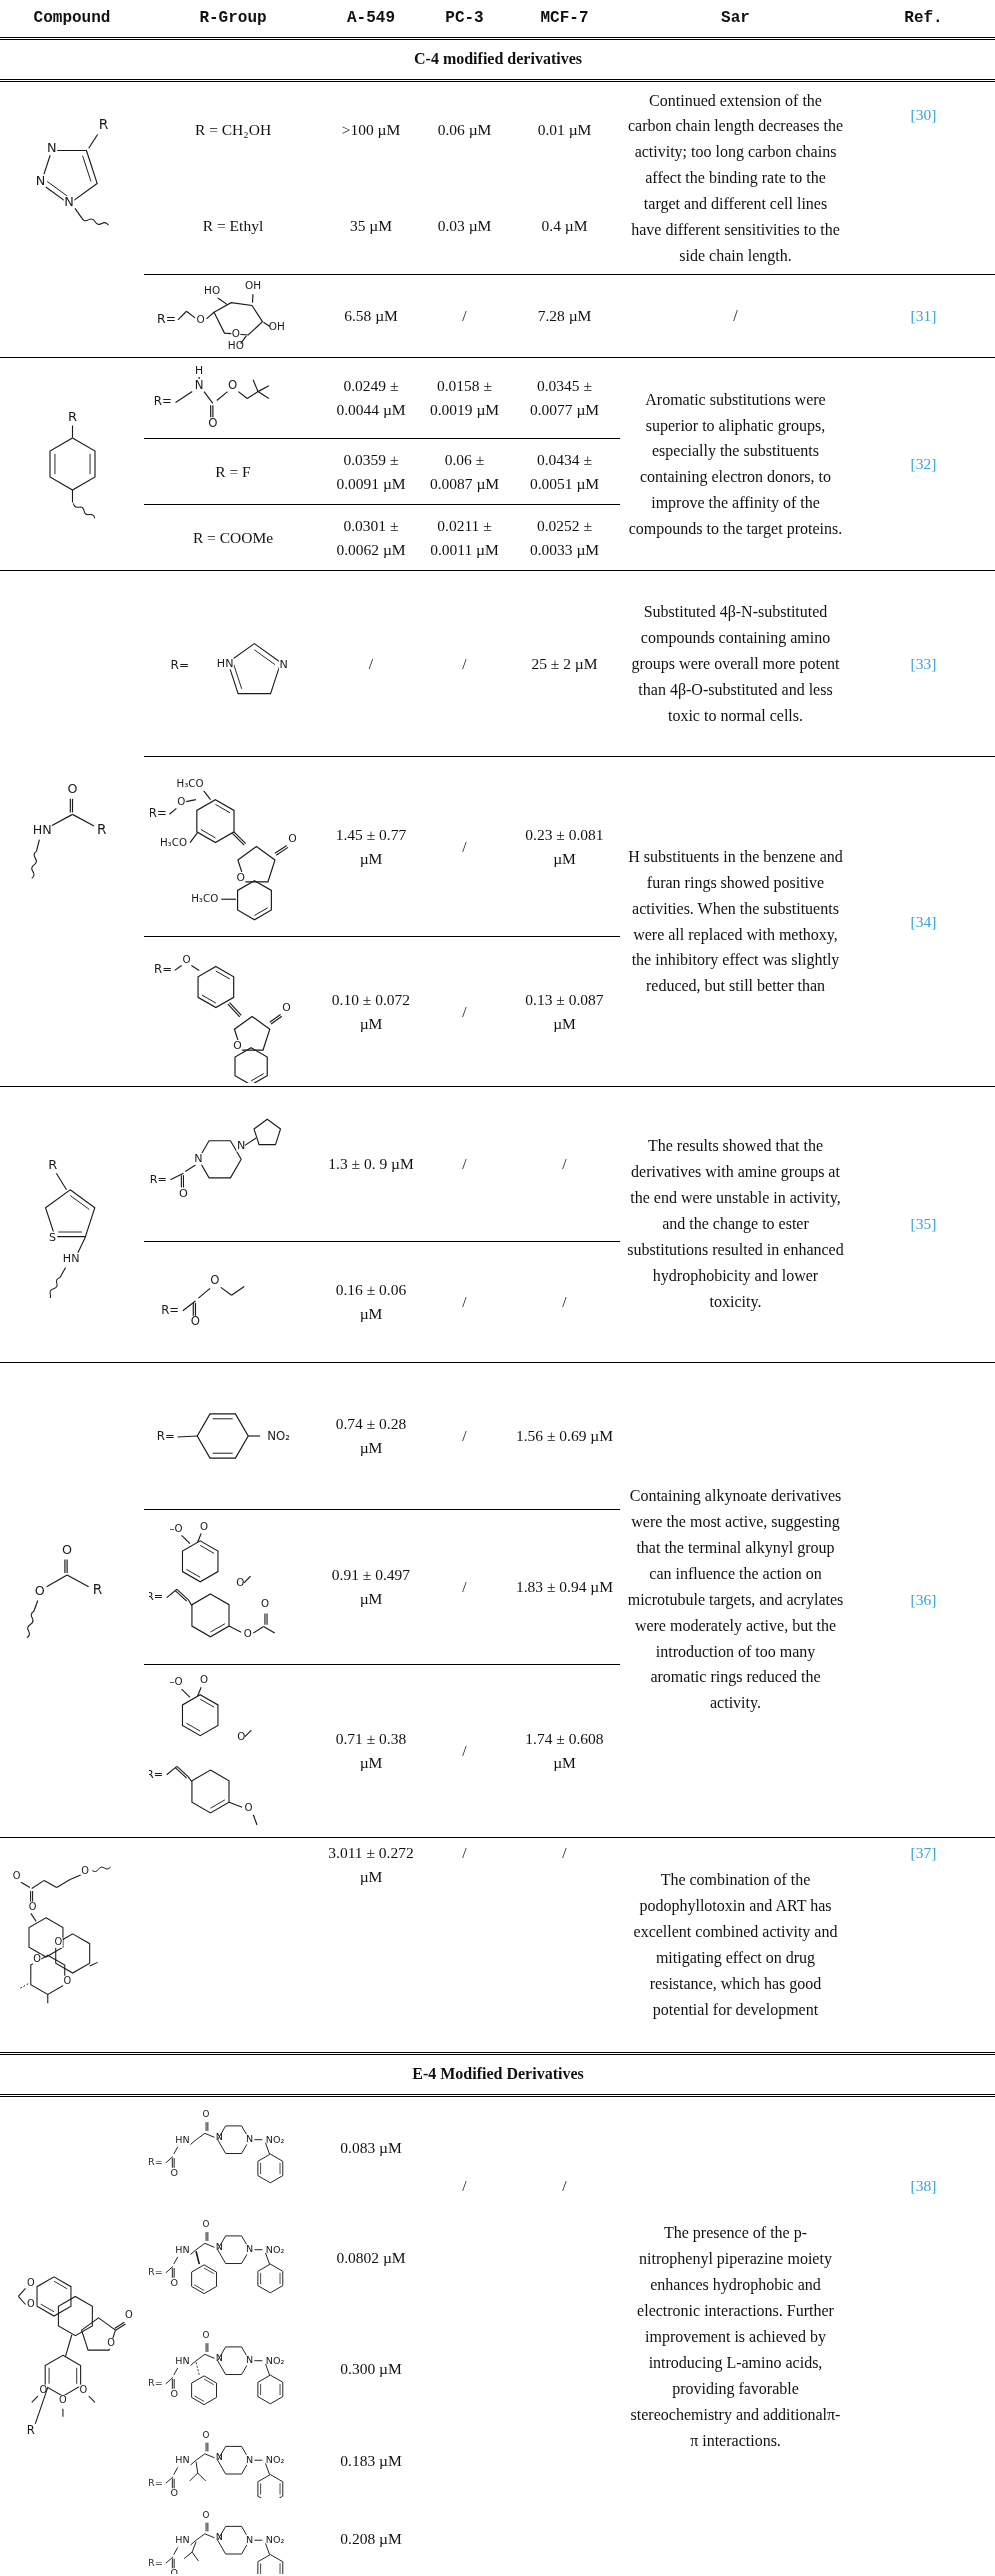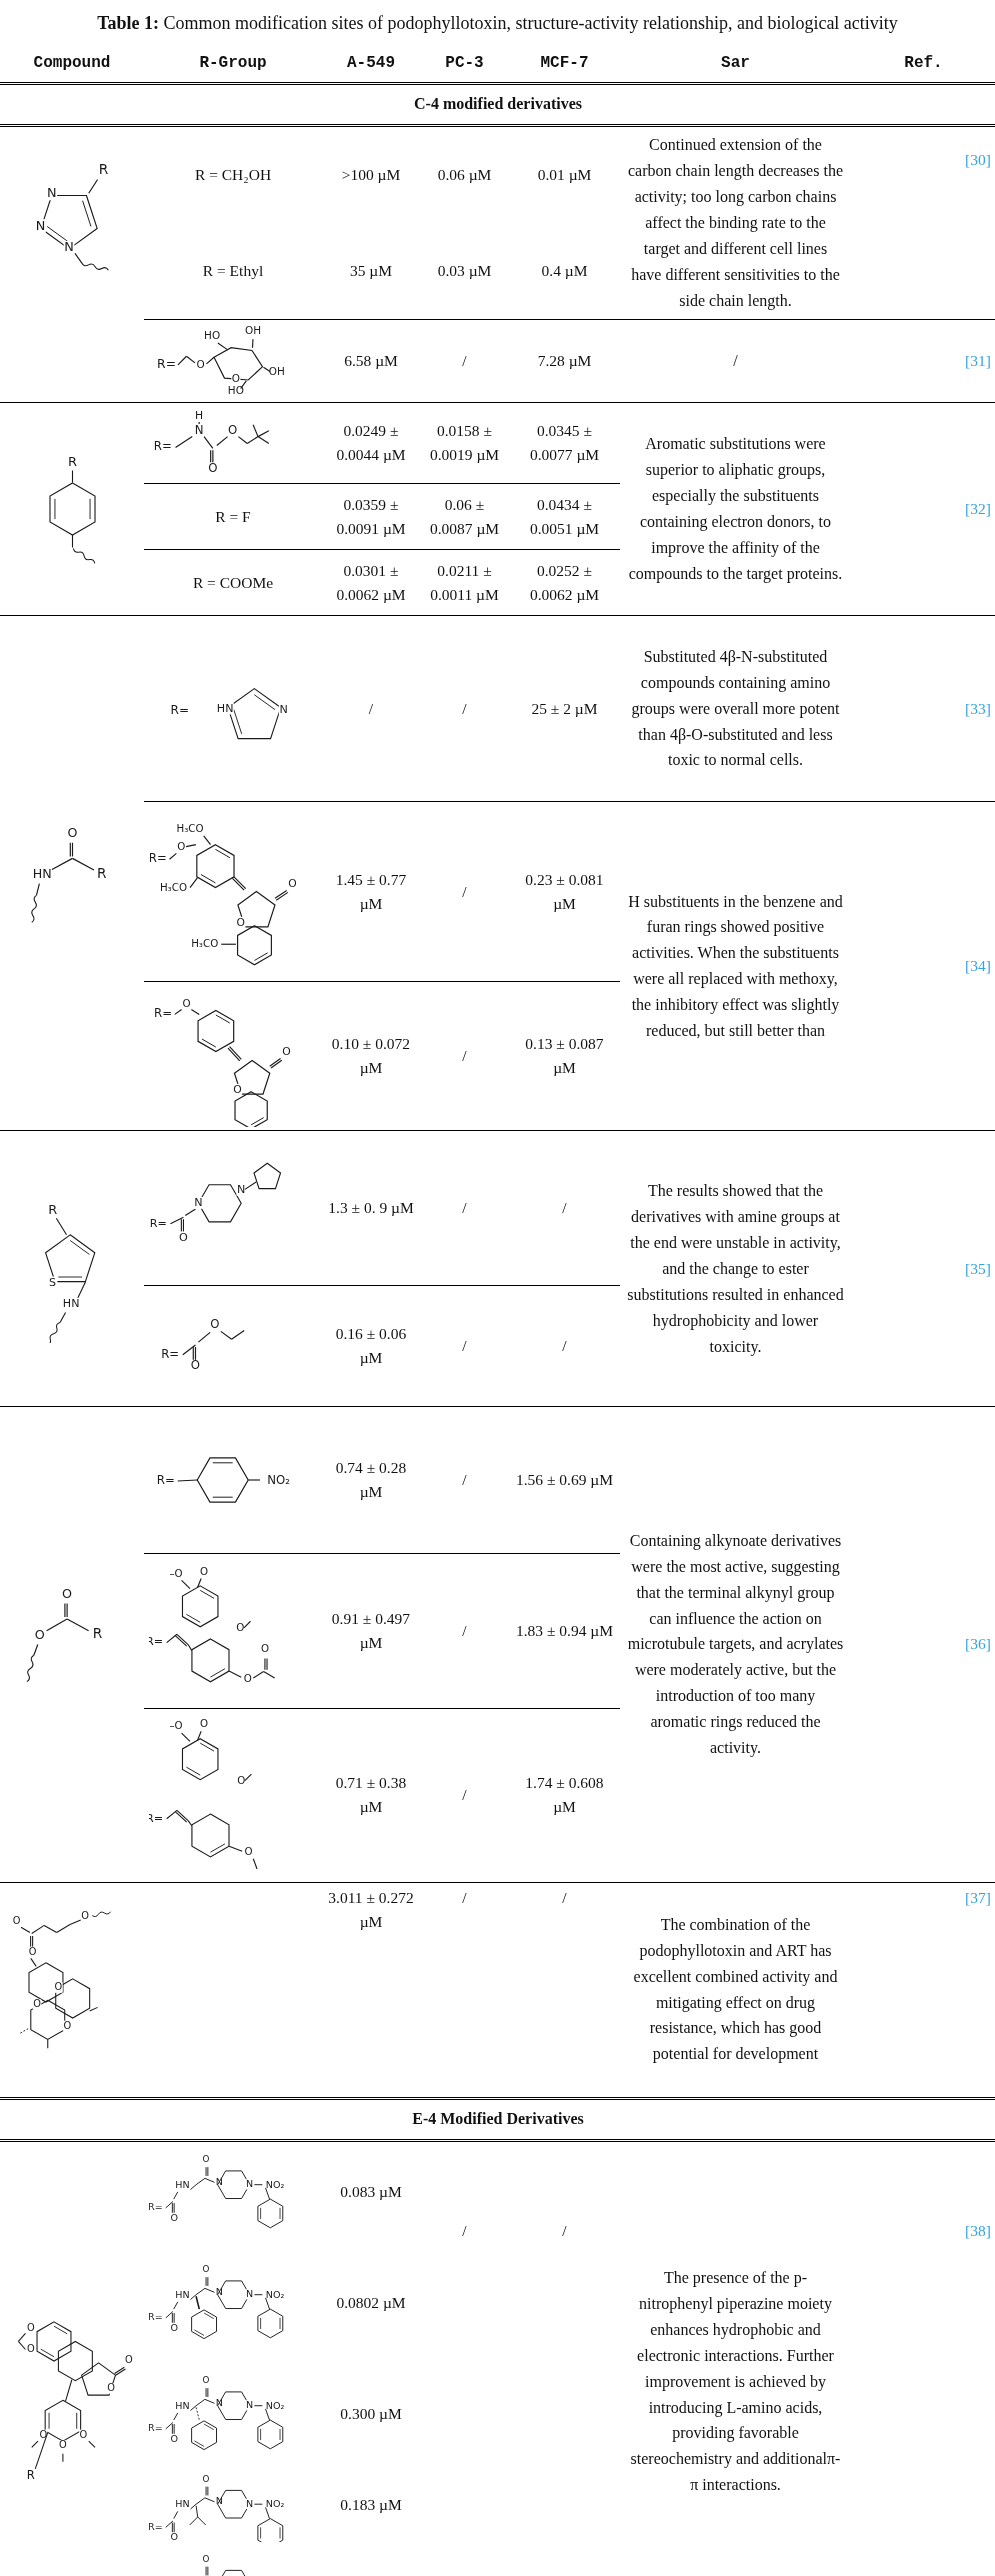--- a/index.html
+++ b/index.html
@@ -31,7 +31,6 @@
 
 <div class="page">
 
-  <div class="title"><b>Table 1:</b><span> Common modification sites of podophyllotoxin, structure-activity relationship, and biological activity</span></div>
 
   <table>
     <colgroup>

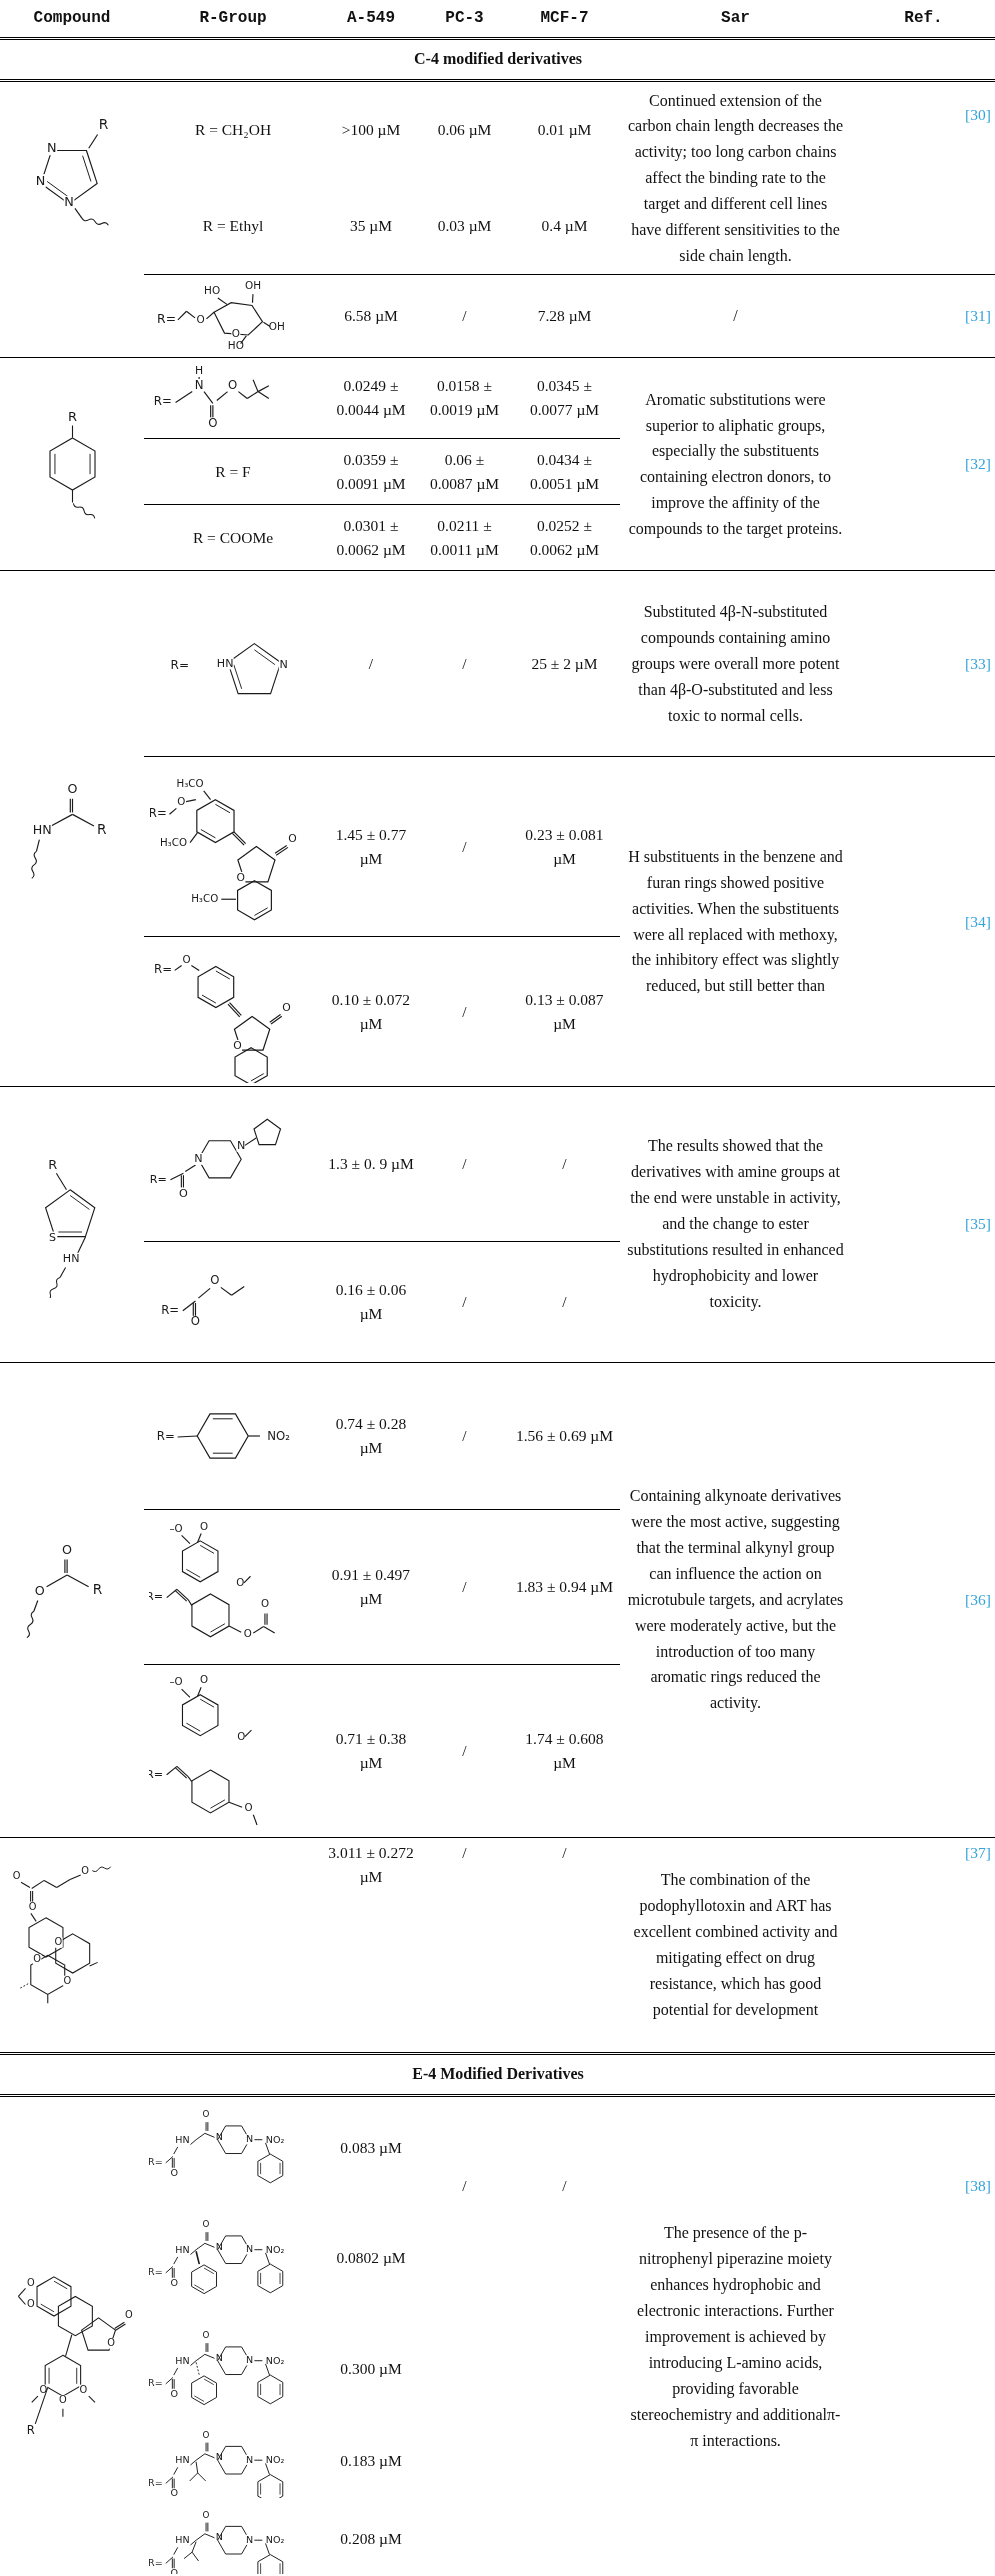--- a/index.html
+++ b/index.html
@@ -19,7 +19,7 @@
   .bb { border-bottom:1.3px solid #000; }
   .bt { border-top:1.3px solid #000; }
   .sar { font-size:16px; line-height:1.62; padding:5.2px 7.2px; }
-  .ref { color:#35a3dc;text-align:right; }
+  .ref { color:#35a3dc; }
   .vtop { vertical-align:top; }
   .pt40 { padding-top:20.6px; }
   .pt150 { padding-top:77px; }

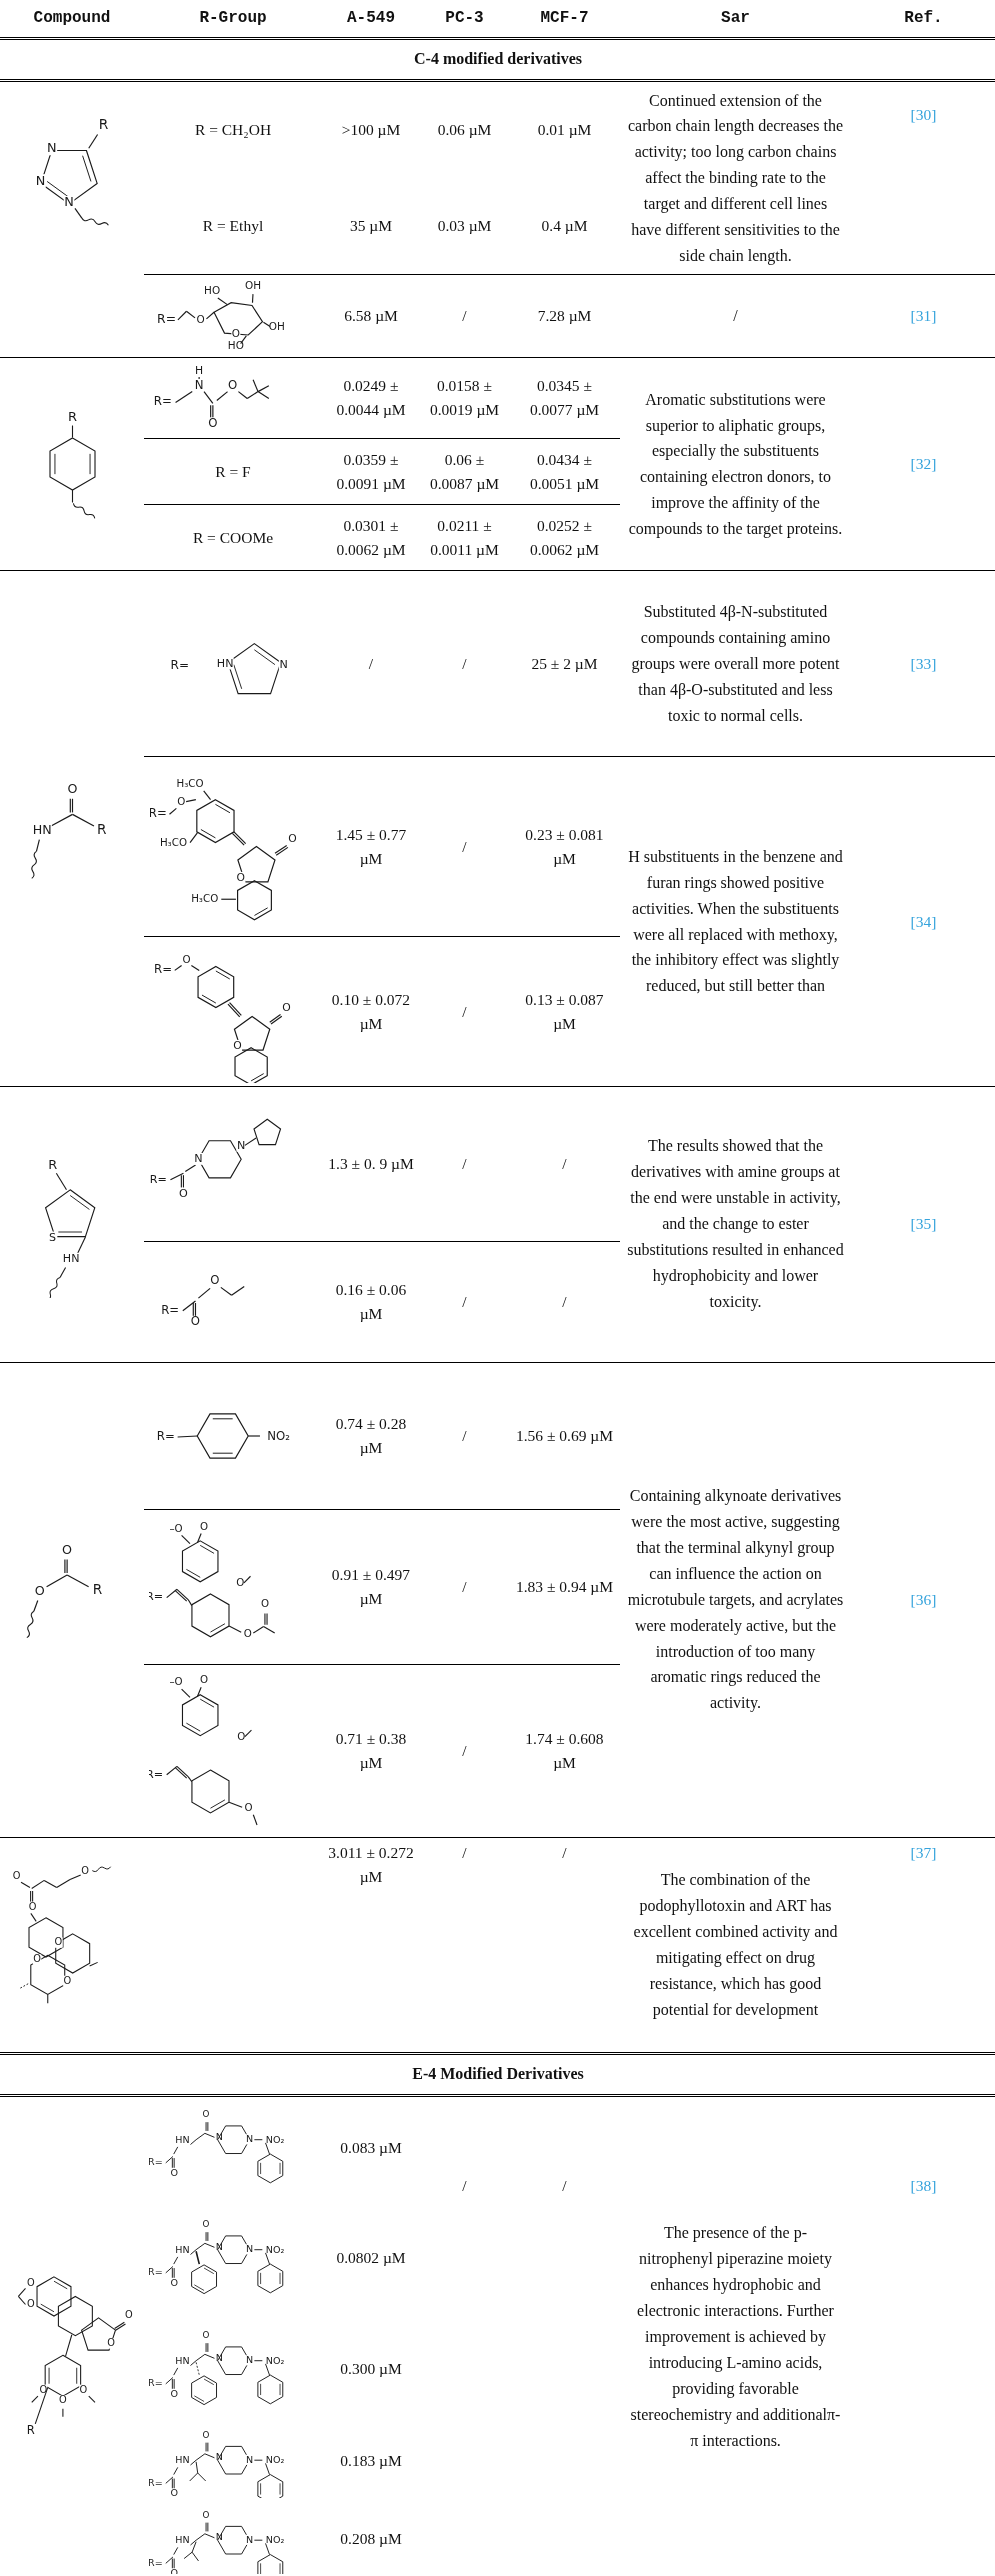--- a/index.html
+++ b/index.html
@@ -183,7 +183,7 @@
         <td class="bt">R = COOMe</td>
         <td class="bt">0.0301 ± 0.0062 µM</td>
         <td class="bt">0.0211 ± 0.0011 µM</td>
-        <td class="bt">0.0252 ± 0.0062 µM</td>
+        <td class="bt">0.0252 ± 0.0033 µM</td>
       </tr>
     </tbody>
 

